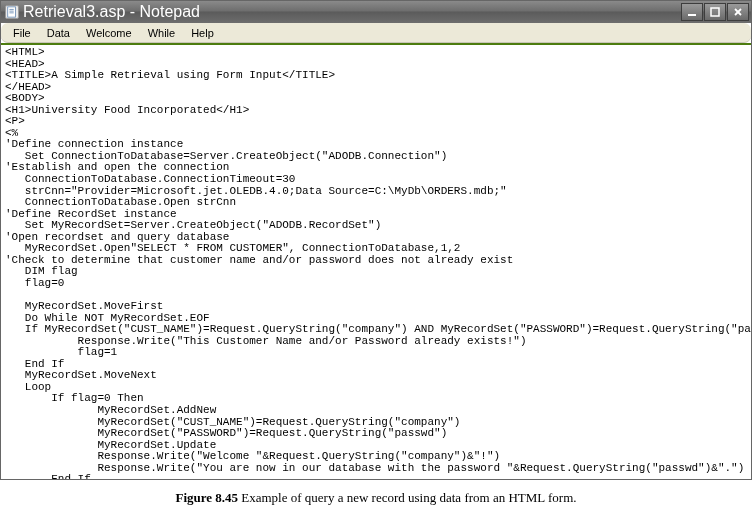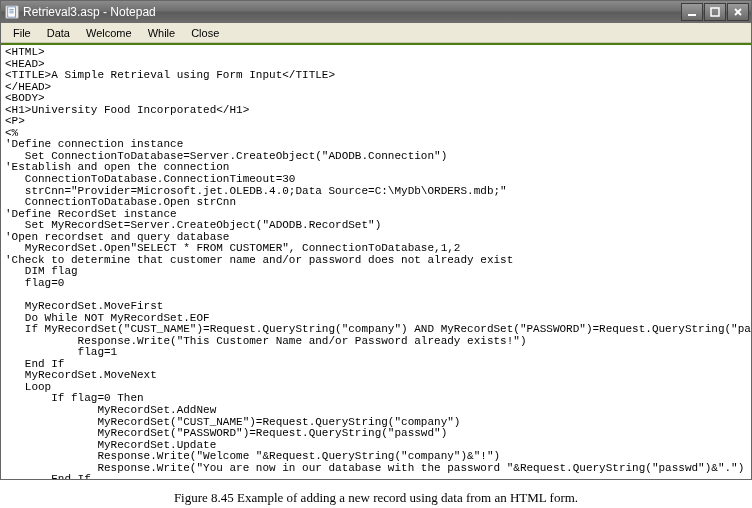--- a/index.html
+++ b/index.html
@@ -24,7 +24,7 @@
     background: linear-gradient(to bottom, #8a8a8a 0%, #6e6e6e 45%, #5b5b5b 50%, #6d6d6d 100%);
     color: #fff;
     padding: 0 2px 0 4px;
-    font-size: 12px;
+    font-size: 16px;
   }
   .title-bar .app-icon {
     width: 14px;

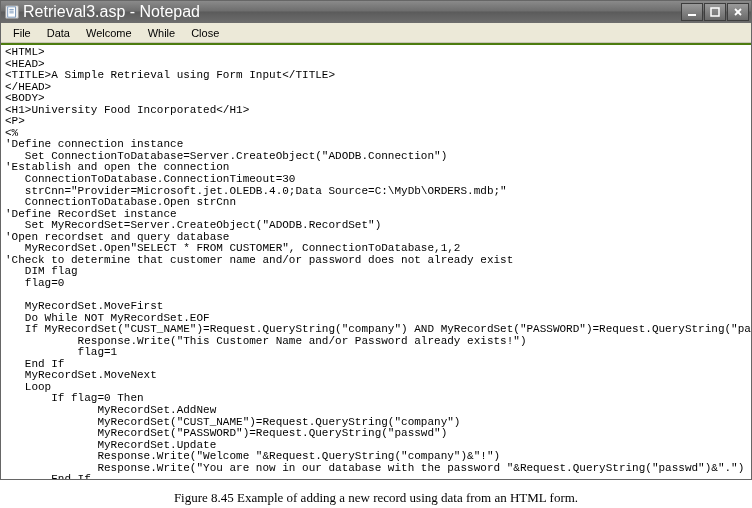--- a/index.html
+++ b/index.html
@@ -63,6 +63,7 @@
     padding: 0 4px;
     font-size: 11px;
     color: #000;
+    border-radius: 7px;
   }
   .menu-item {
     padding: 2px 8px;

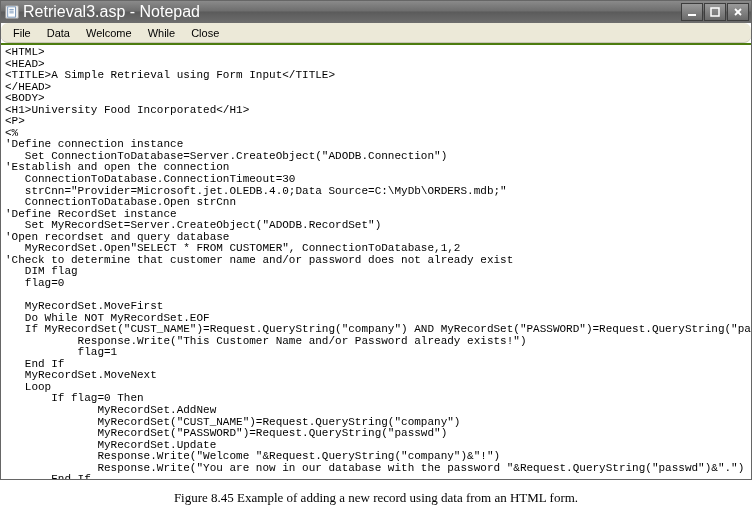--- a/index.html
+++ b/index.html
@@ -132,7 +132,7 @@
     <span class="menu-item">Data</span>
     <span class="menu-item">Welcome</span>
     <span class="menu-item">While</span>
-    <span class="menu-item">Close</span>
+    <span class="menu-item">Help</span>
   </div>
 
   <div class="editor-wrap">

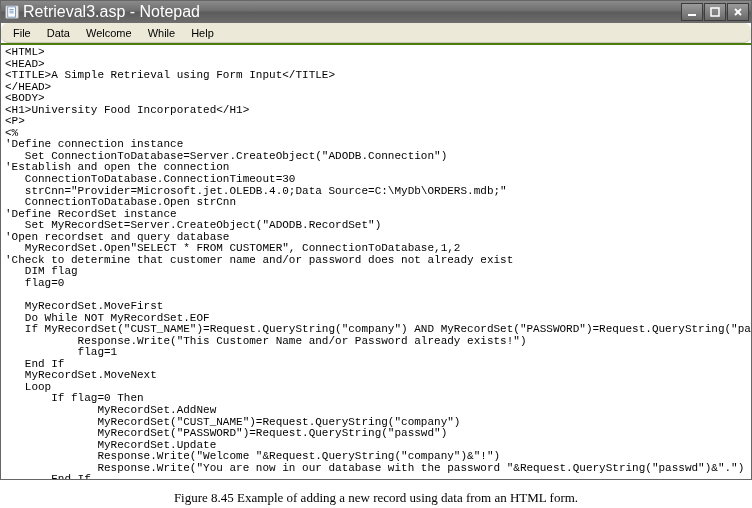--- a/index.html
+++ b/index.html
@@ -90,7 +90,7 @@
     color: #000;
     padding-top: 10px;
   }
-  .caption b { font-weight: normal; }
+  .caption b { font-weight: bold; }
 </style>
 </head>
 <body>

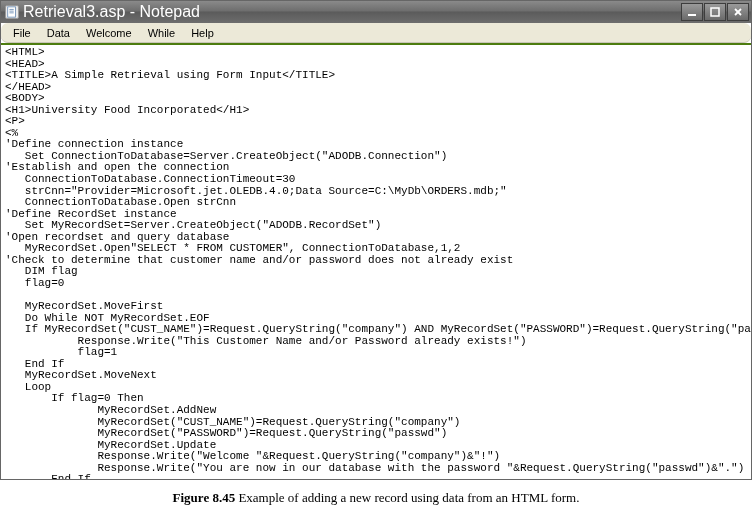--- a/index.html
+++ b/index.html
@@ -187,7 +187,7 @@
 </div>
 
 <div class="caption">
-  <b>Figure 8.45</b><span>   Example of adding a new record using data from an HTML form.</span>
+  <b>Figure 8.45</b><span>   Example of query a new record using data from an HTML form.</span>
 </div>
 
 </body></html>

